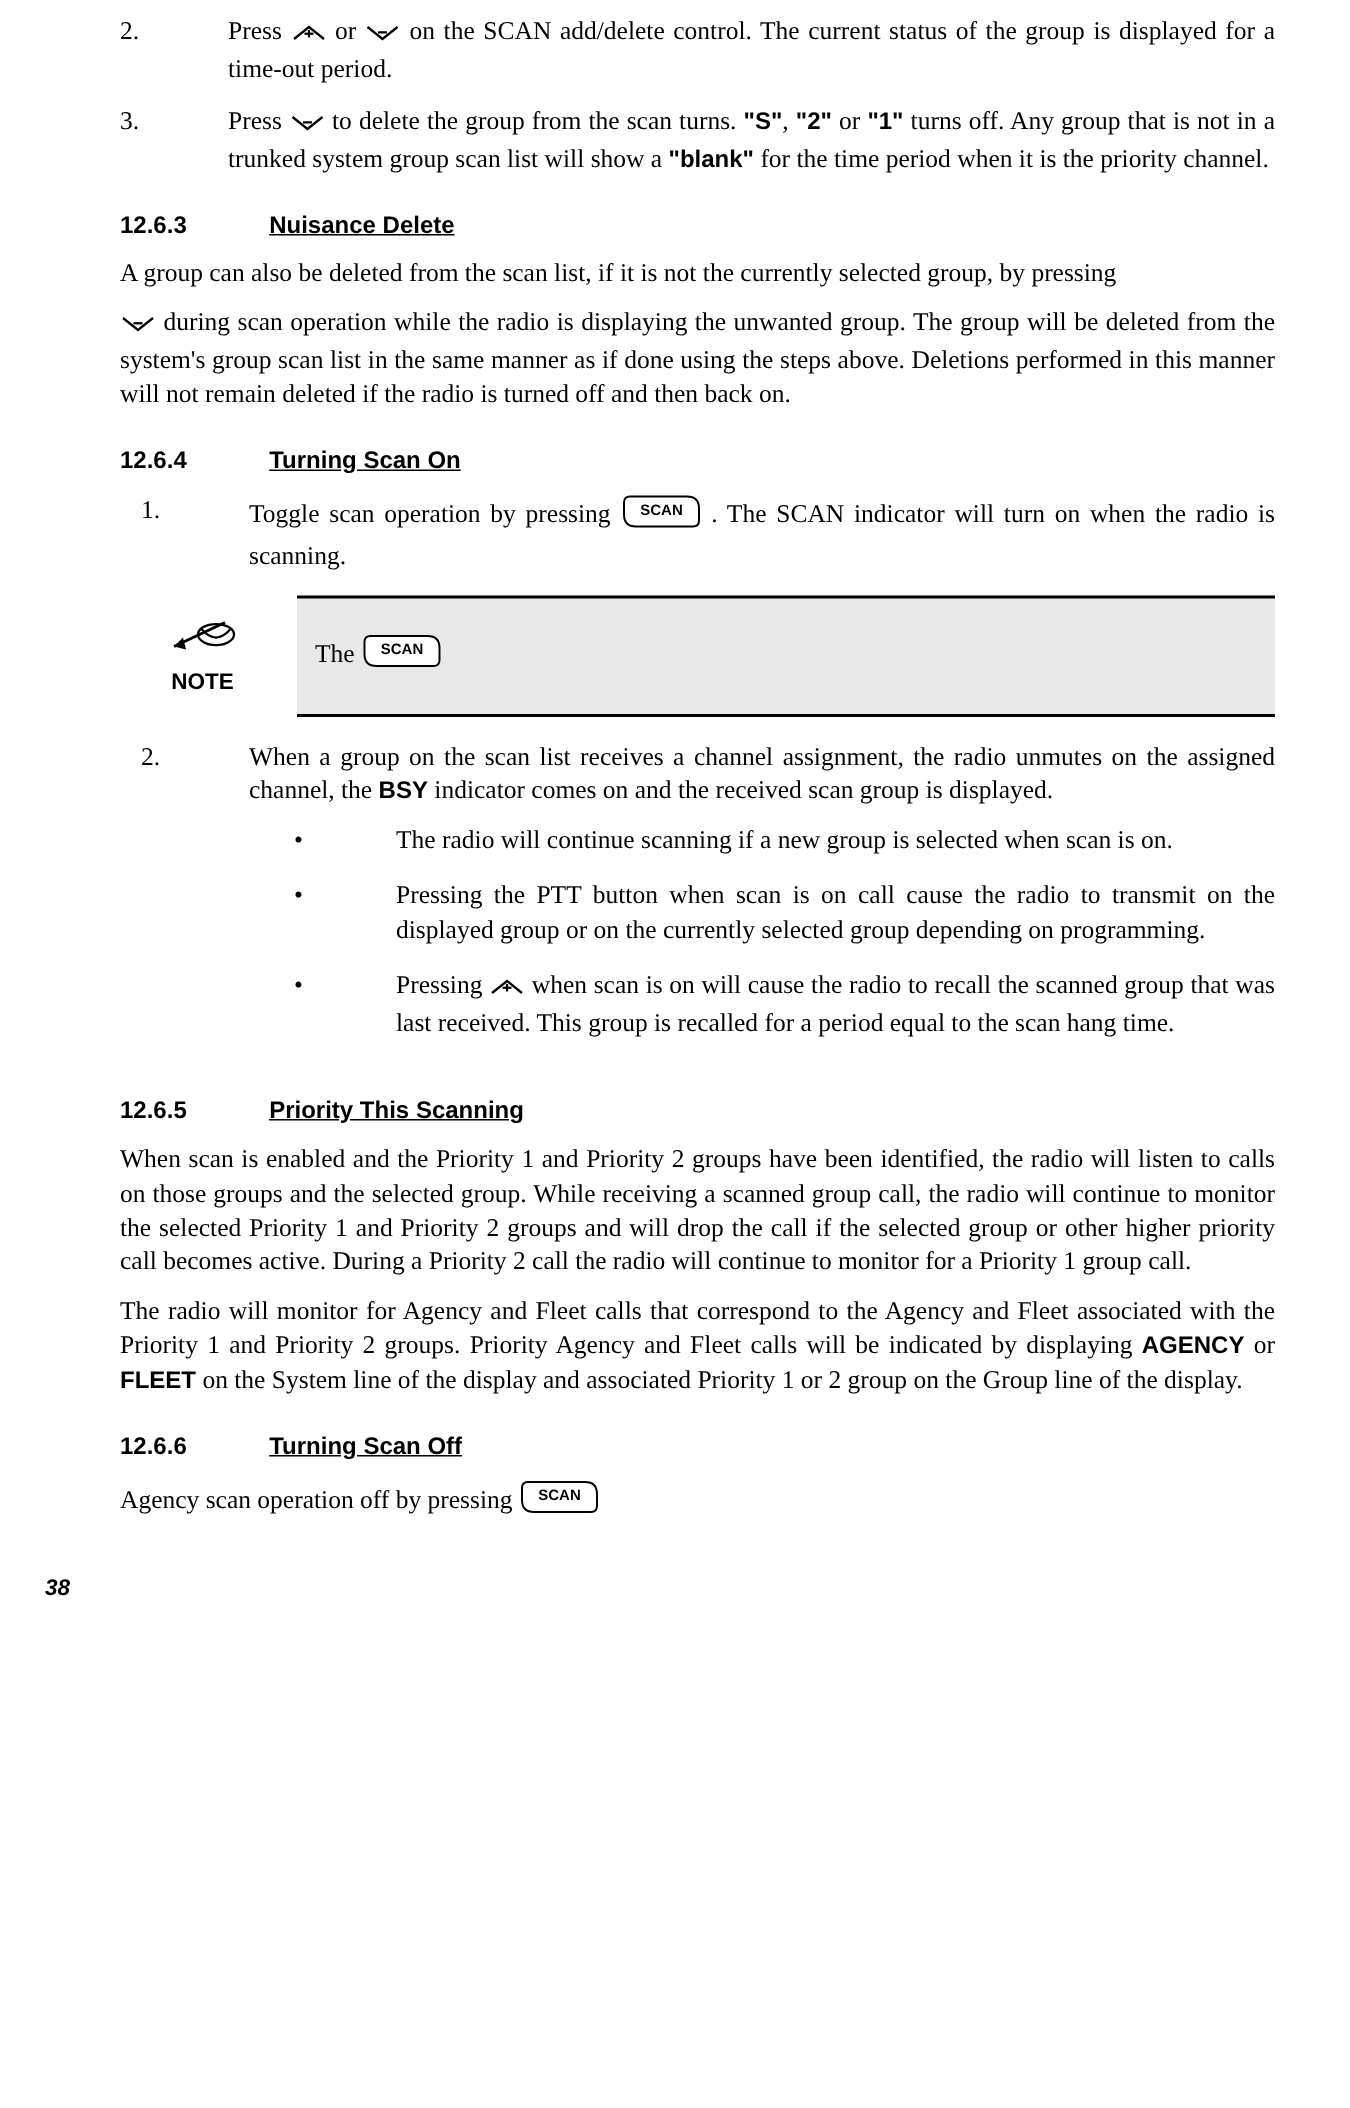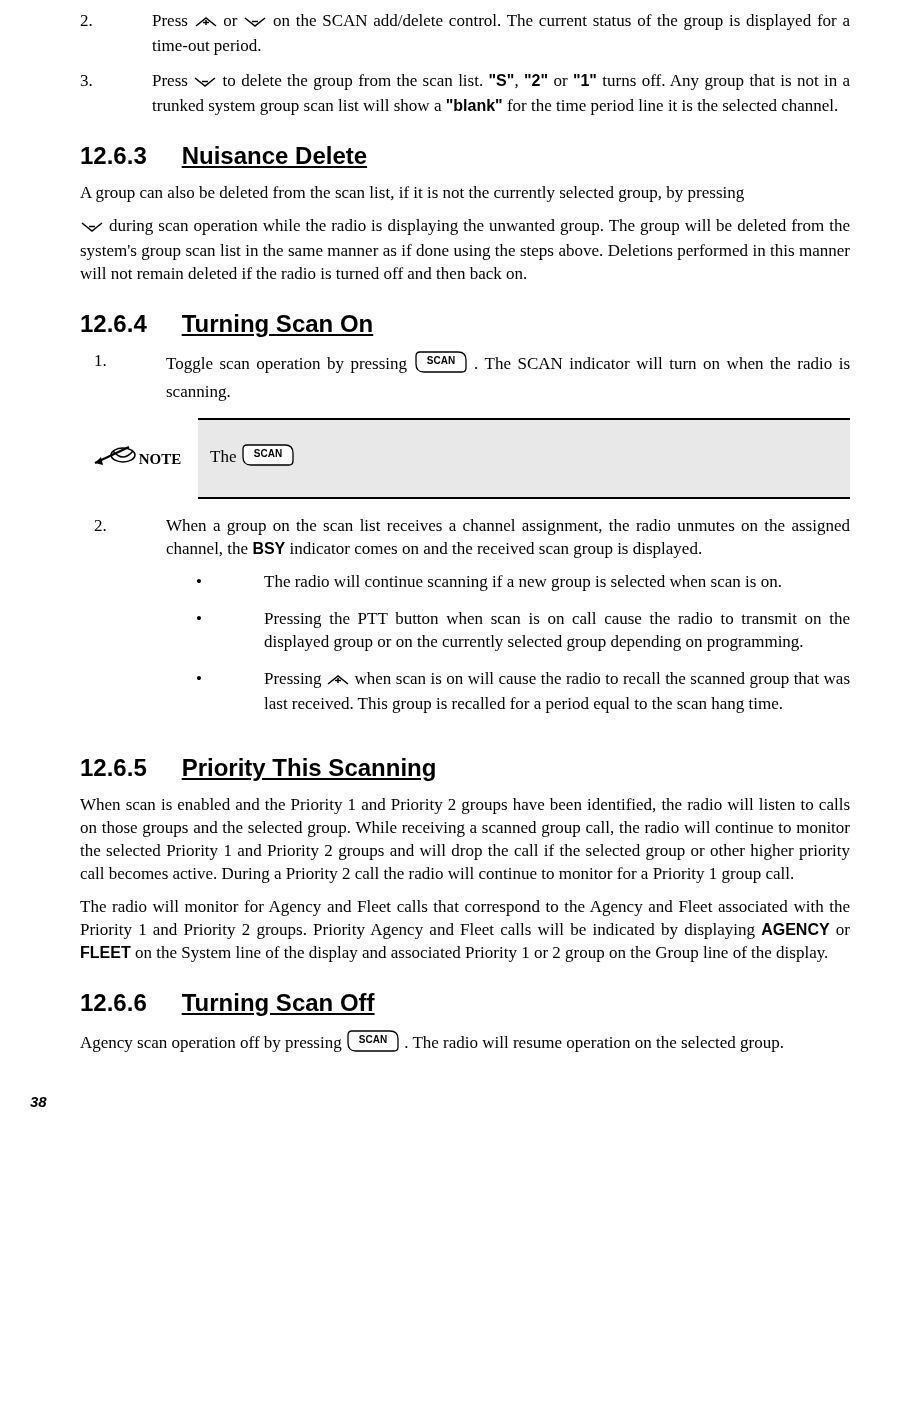--- a/index.html
+++ b/index.html
@@ -111,7 +111,7 @@
       <span class="icon-tri"><svg width="24" height="12">
             <use href="#tri-down"></use>
           </svg></span>
-      <span> to delete the group from the scan list.  </span>
+      <span> to delete the group from the scan turns.  </span>
       <b class="ab">"S"</b><span>, </span><b class="ab">"2"</b><span> or </span><b class="ab">"1"</b>
       <span> turns off. Any group that is not in a trunked system group scan list will show a </span>
       <b class="ab">"blank"</b>

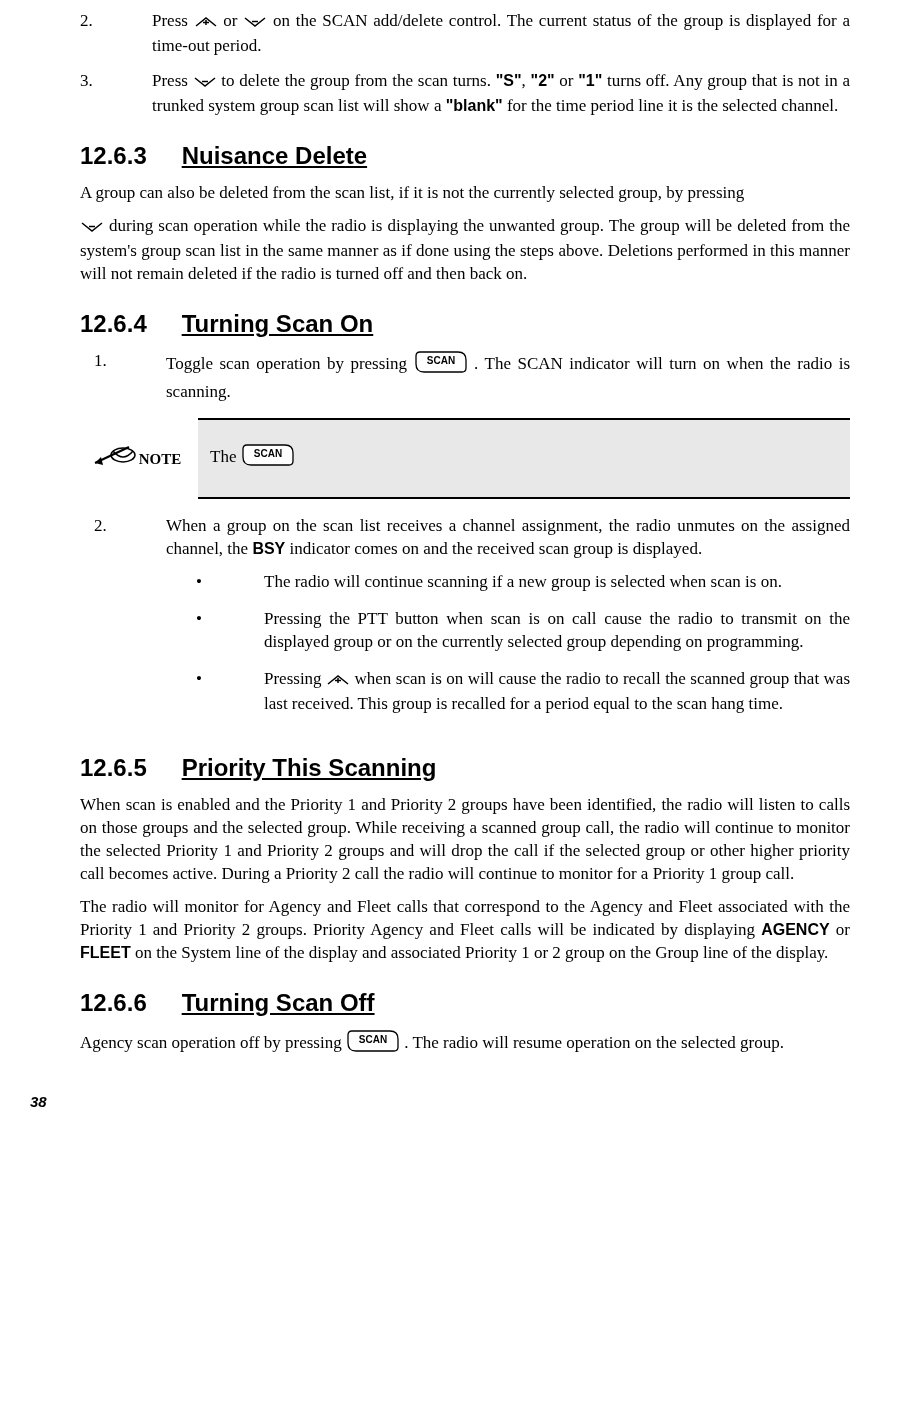--- a/index.html
+++ b/index.html
@@ -115,7 +115,7 @@
       <b class="ab">"S"</b><span>, </span><b class="ab">"2"</b><span> or </span><b class="ab">"1"</b>
       <span> turns off. Any group that is not in a trunked system group scan list will show a </span>
       <b class="ab">"blank"</b>
-      <span> for the time period line it is the selected channel.</span>
+      <span> for the time period when it is the priority channel.</span>
     </div>
   </div>
 

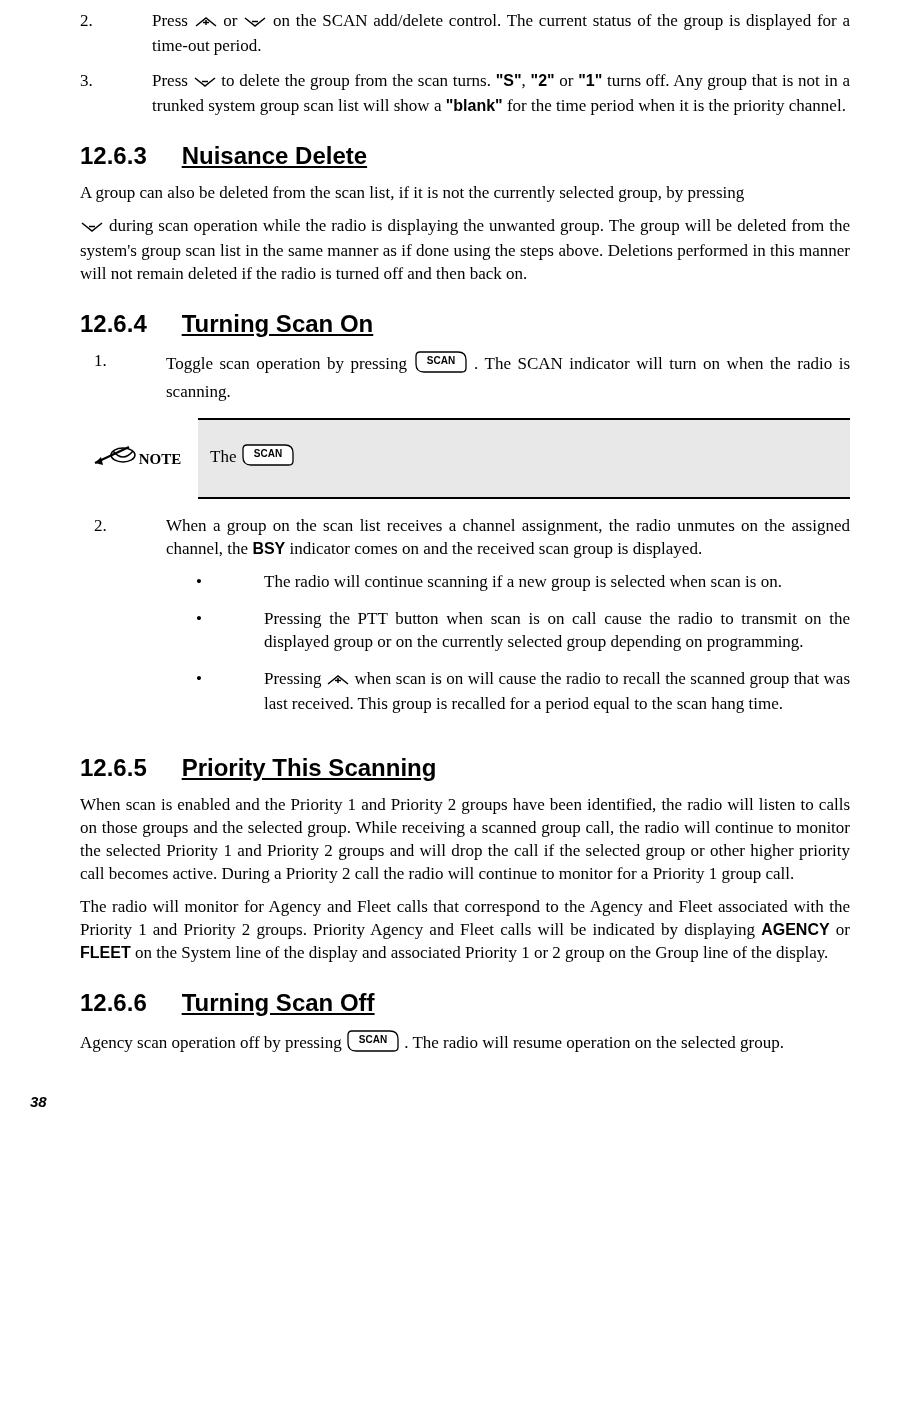--- a/index.html
+++ b/index.html
@@ -25,7 +25,7 @@
   h2.sect {
     font-family: Arial, Helvetica, sans-serif;
     font-weight: bold;
-    font-size: 24px;
+    font-size: 16px;
     margin: 22px 0 10px 0;
   }
   h2.sect .snum { display: inline-block; width: 95px; }

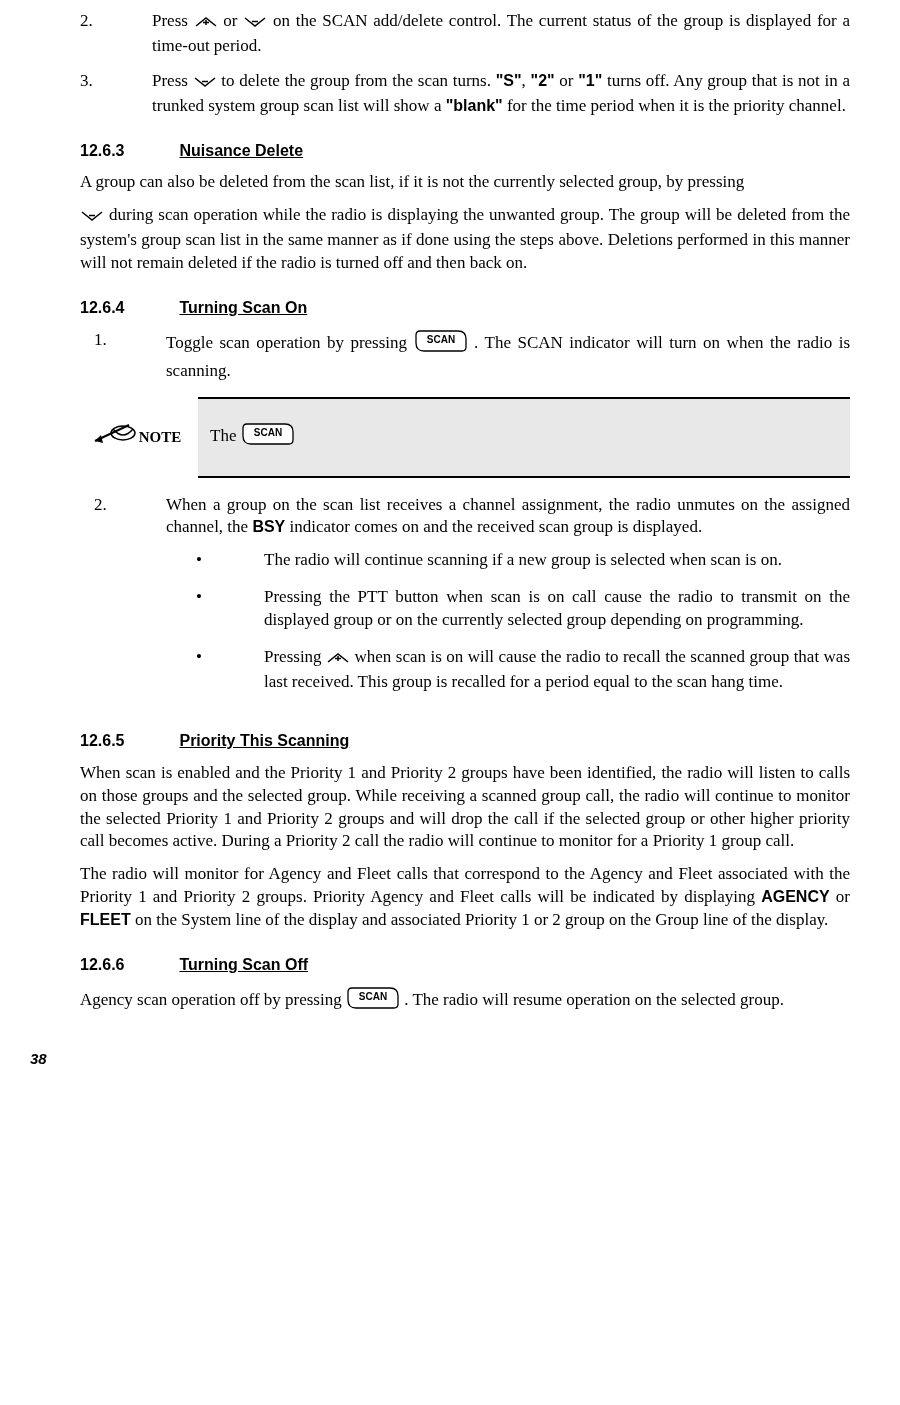--- a/index.html
+++ b/index.html
@@ -43,11 +43,11 @@
   .note-left {
     flex: 0 0 110px;
     text-align:center;
-    font-family: Liberation Serif, serif;
+    font-family: Liberation Sans, sans-serif;
     font-weight:bold;
     font-size:15px;
     display:flex;
-    flex-direction:row;
+    flex-direction:column;
     align-items:center;
     justify-content:center;
     padding-right:8px;

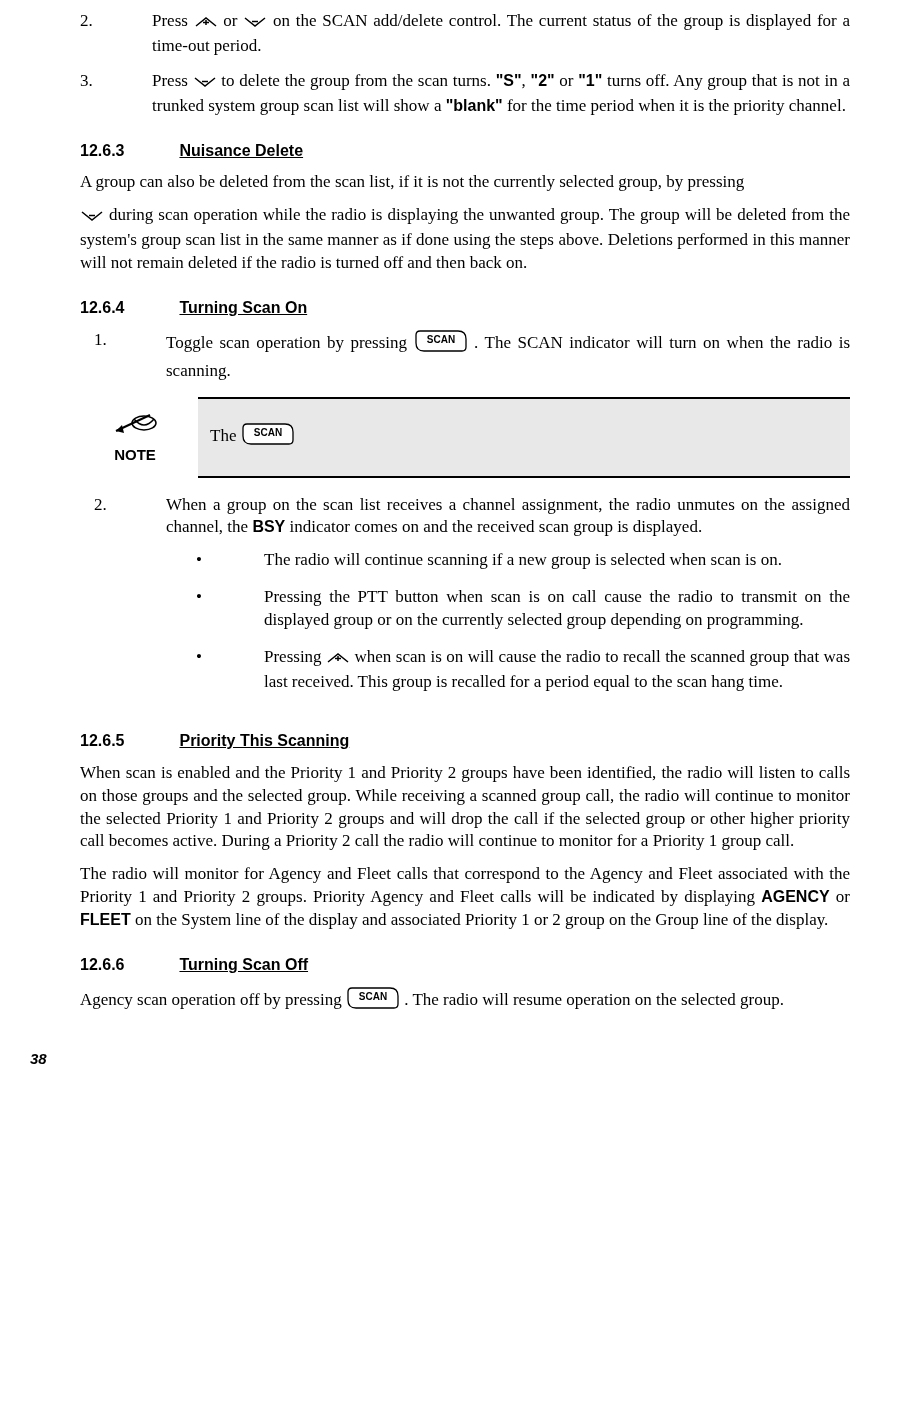--- a/index.html
+++ b/index.html
@@ -233,7 +233,6 @@
         <text x="27" y="14" text-anchor="middle" font-family="Arial" font-size="10" font-weight="bold">SCAN</text>
       </svg>
   </span>
-  <span>.  The radio will resume operation on the selected group.</span>
 </p>
 
 <div class="page-num">38</div>

